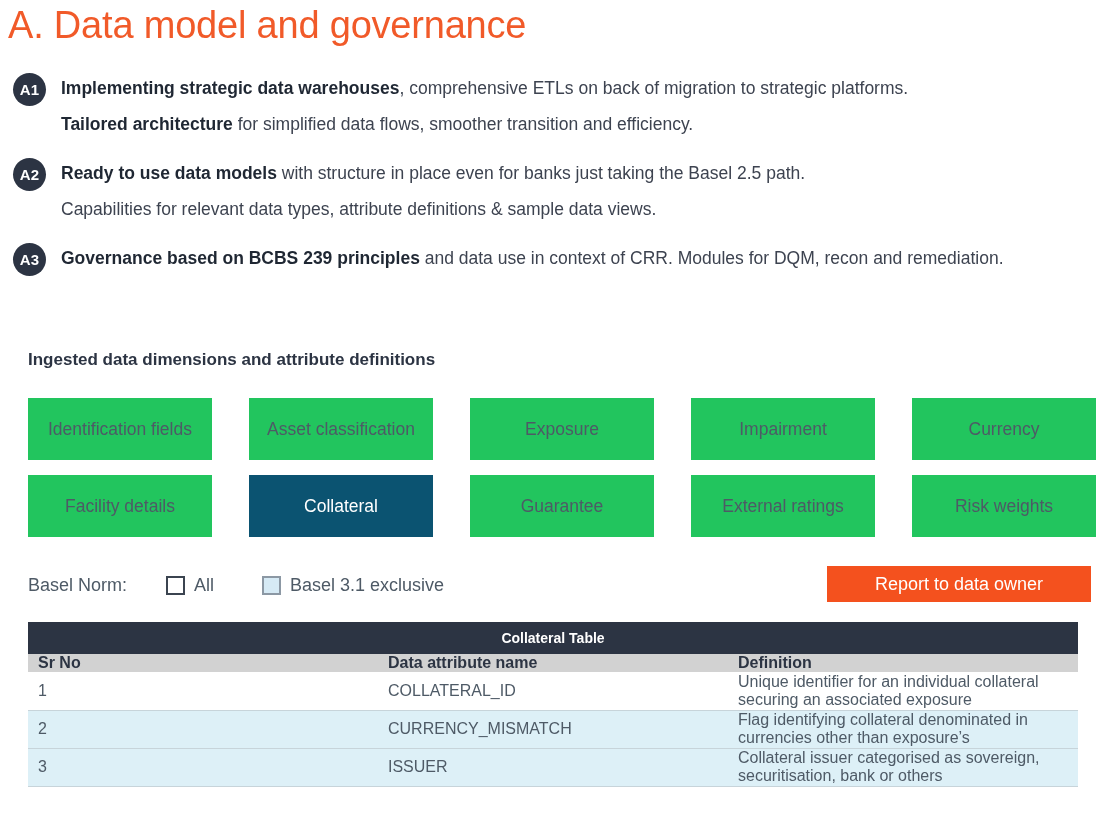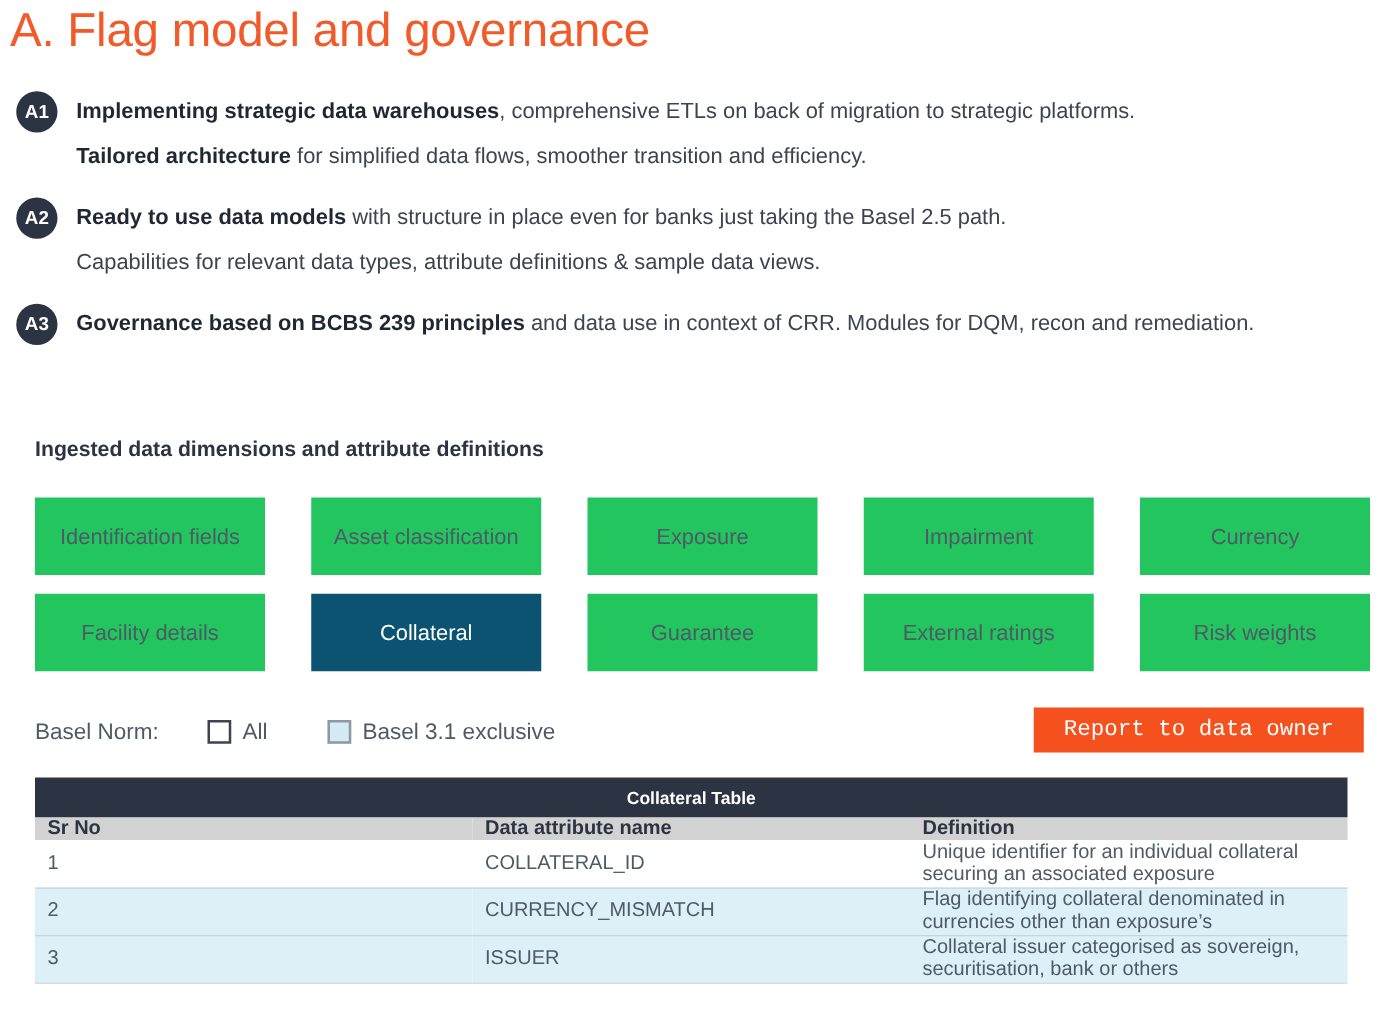--- a/index.html
+++ b/index.html
@@ -178,7 +178,7 @@
 
 <div class="page">
 
-  <h1 class="page-title">A. Flag model and governance</h1>
+  <h1 class="page-title">A. Data model and governance</h1>
 
   <div class="bullets">
 

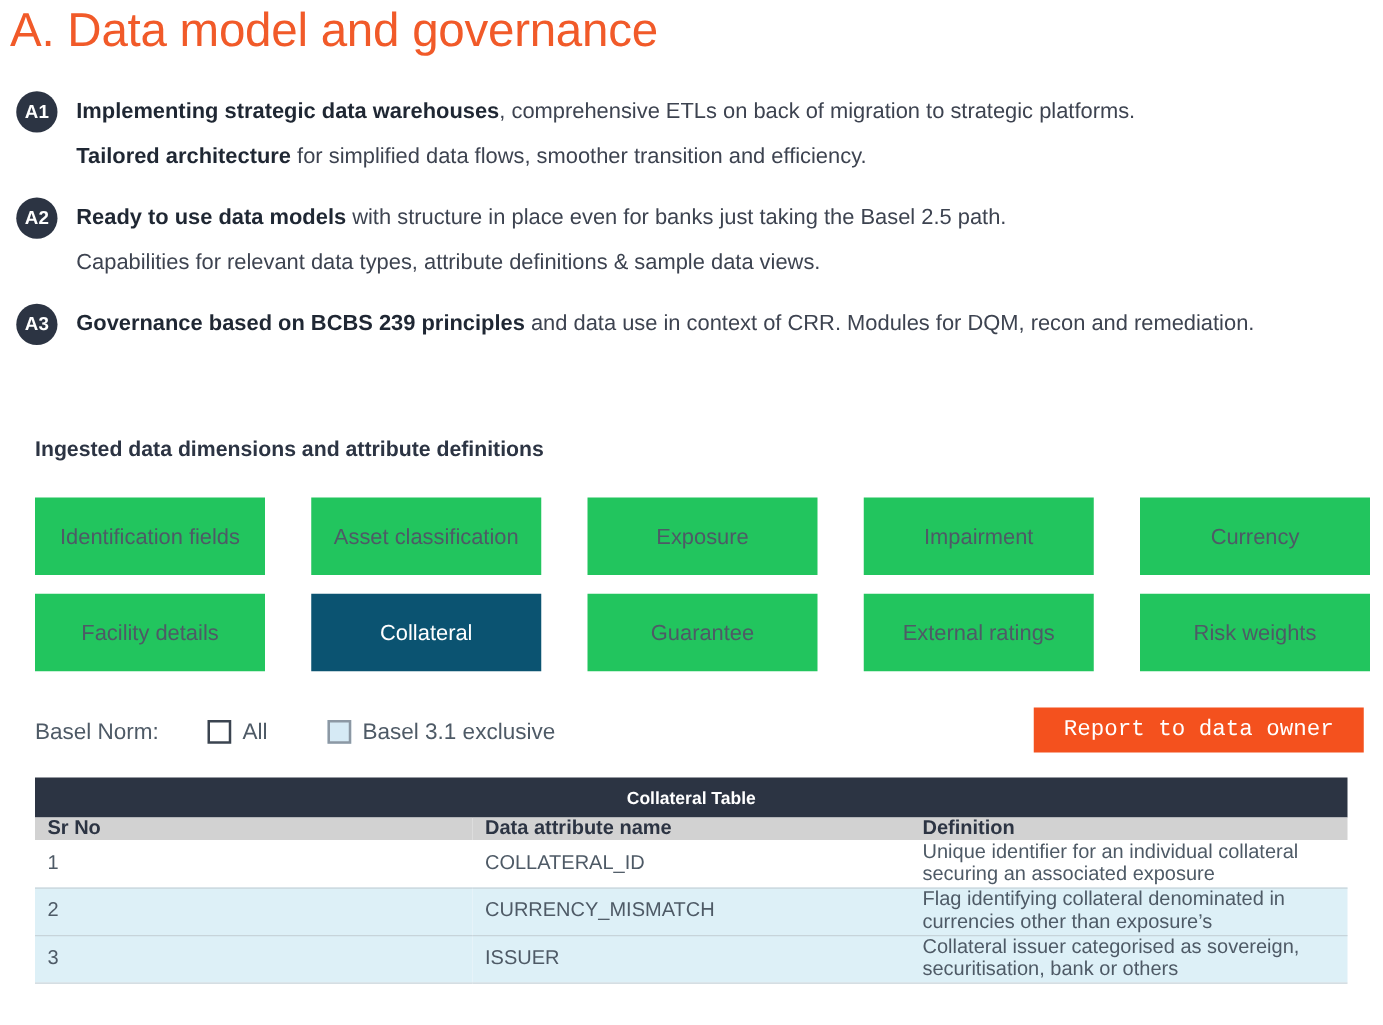--- a/index.html
+++ b/index.html
@@ -129,7 +129,7 @@
     color: #ffffff;
     border: none;
     font-size: 18px;
-    font-family: Liberation Mono, monospace;
+    font-family: Liberation Sans, sans-serif;
     cursor: pointer;
   }
 

